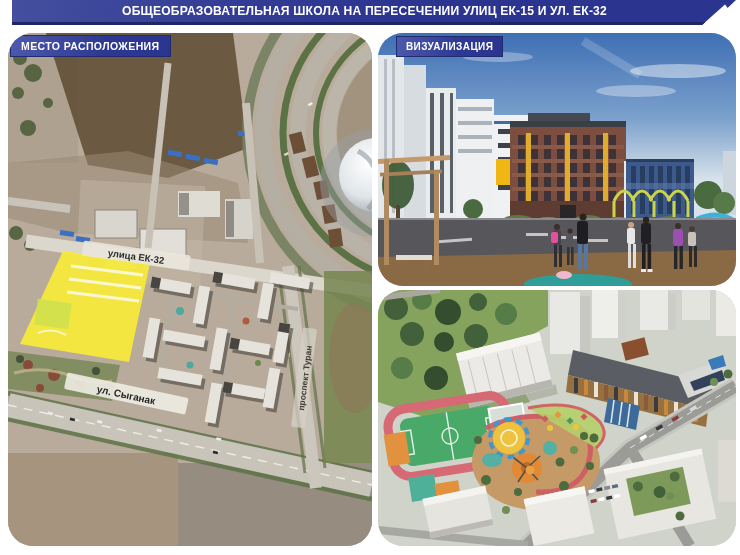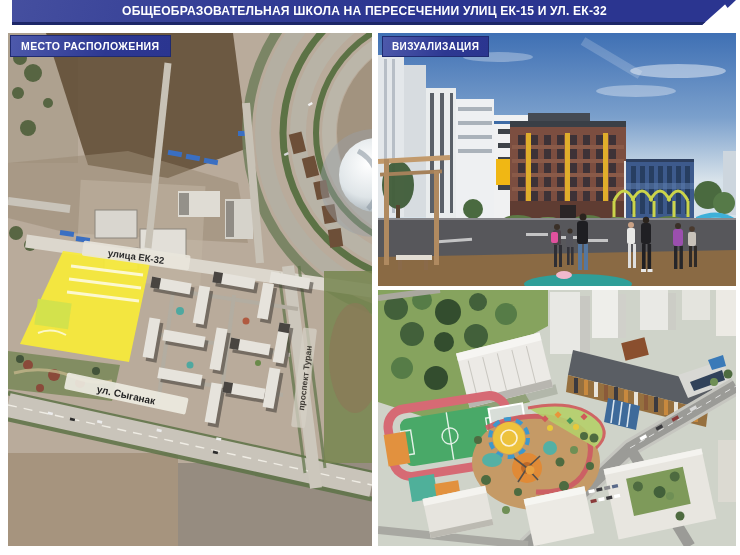--- a/index.html
+++ b/index.html
@@ -18,7 +18,7 @@
     transform:scaleX(.93);transform-origin:center;white-space:nowrap;}
 
   
-  .panel{position:absolute;overflow:hidden;}
+  .panel{position:absolute;overflow:hidden;border-radius:25px;}
   #map-panel{left:8px;top:33px;width:364px;height:513px;background:#b9ab9b;}
   #viz-panel{left:378px;top:33px;width:358px;height:253px;background:#9db8d8;}
   #aerial-panel{left:378px;top:290px;width:358px;height:256px;background:#cfd3c9;}

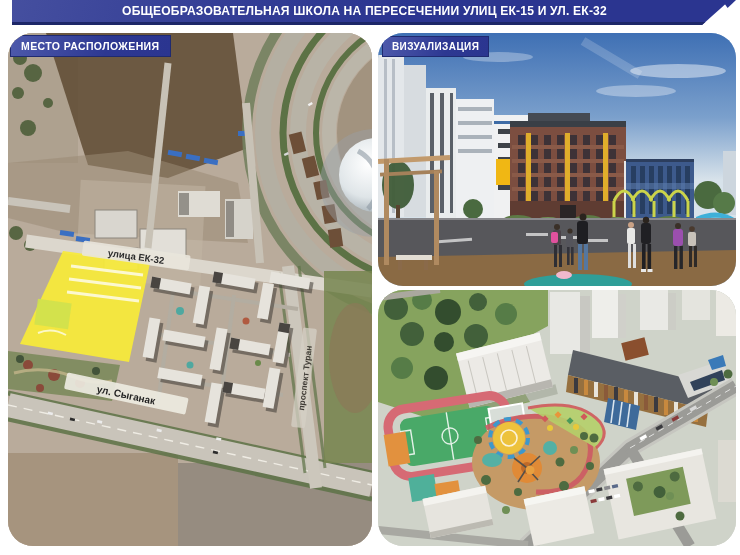--- a/index.html
+++ b/index.html
@@ -27,7 +27,7 @@
     background:linear-gradient(100deg,#4d59ab 0%,#2d3892 60%,#2b3590 100%);
     border:1px solid #1f2a70;white-space:nowrap;}
   #map-badge{left:2px;top:2px;height:20px;line-height:20px;padding:0 10px;font-size:10.5px;letter-spacing:.4px;}
-  #viz-badge{left:4px;top:3px;height:19px;line-height:19px;padding:0 9px;font-size:10px;letter-spacing:.4px;}
+  #viz-badge{left:18px;top:3px;height:19px;line-height:19px;padding:0 9px;font-size:10px;letter-spacing:.4px;}
 
   svg{display:block;}
   svg text{font-family:"Liberation Sans", sans-serif;}

